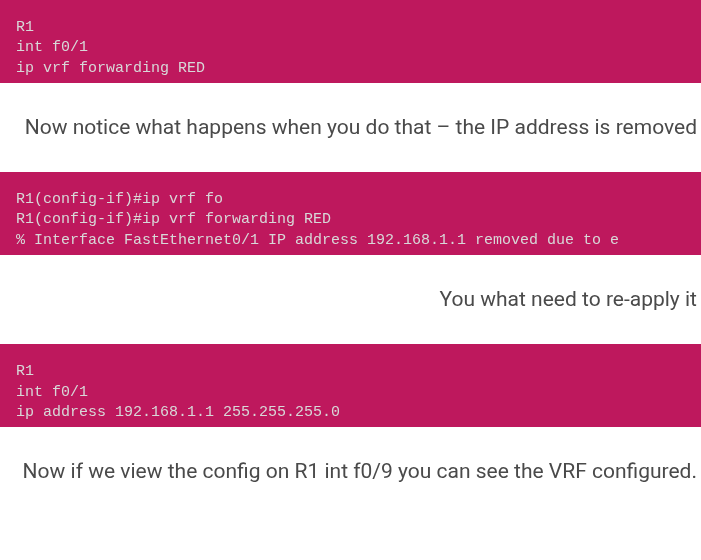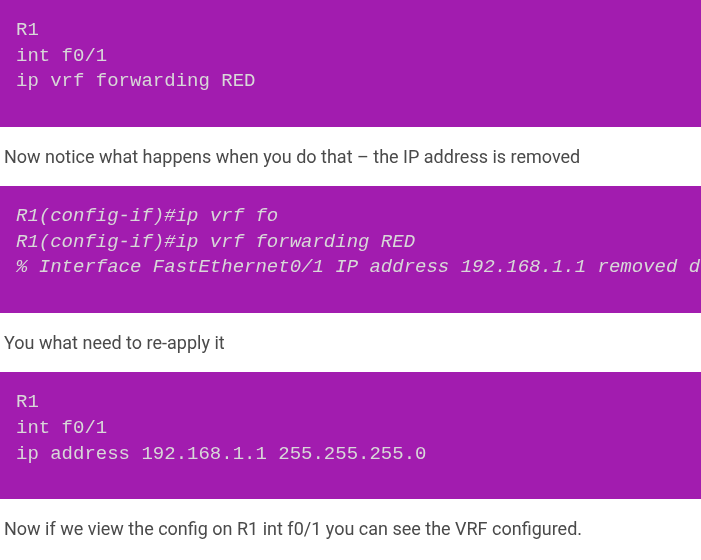--- a/index.html
+++ b/index.html
@@ -14,11 +14,11 @@
       width: 701px;
     }
     .code-block {
-      background: #a21caf;
+      background: #be185d;
       color: #d8d8d8;
       font-family: "Courier New", Courier, monospace;
-      font-size: 19px;
-      padding: 18px 16px 32px 16px;
+      font-size: 15px;
+      padding: 18px 16px 4px 16px;
       line-height: 1.35;
       white-space: pre;
       overflow-x: auto;

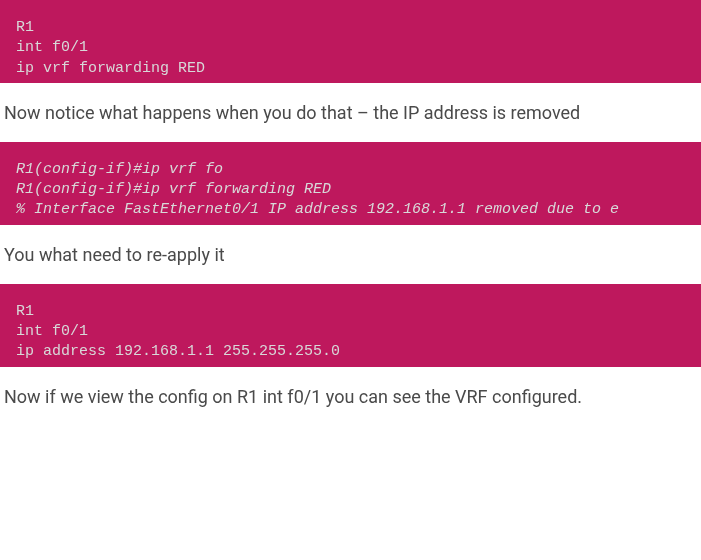--- a/index.html
+++ b/index.html
@@ -33,10 +33,11 @@
       background: #c1c1c1;
     }
     .paragraph {
-      font-size: 18px;
+      font-size: 21px;
       color: #4a4a4a;
-      padding: 17px 4px;
+      padding: 30px 4px;
       line-height: 1.4;
+      text-align: right;
     }
     .scroll-wrapper {
       overflow-x: scroll;

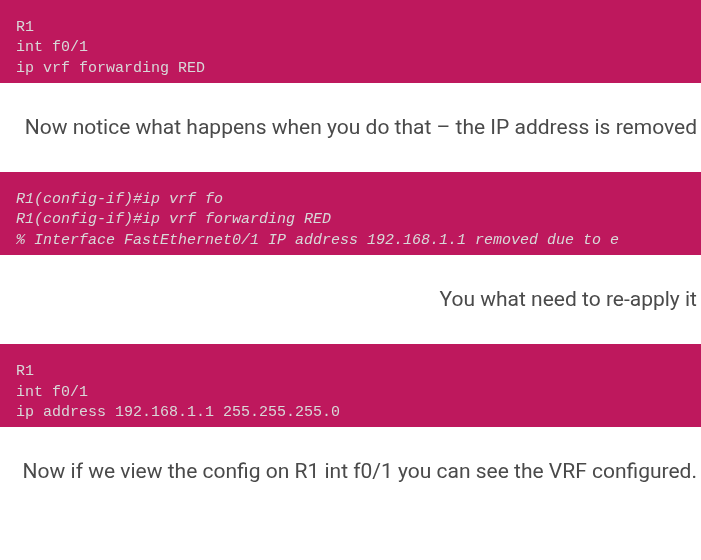--- a/index.html
+++ b/index.html
@@ -41,7 +41,6 @@
     }
     .scroll-wrapper {
       overflow-x: scroll;
-      font-style: italic;
     }
     .scroll-wrapper .code-block {
       overflow-x: visible;

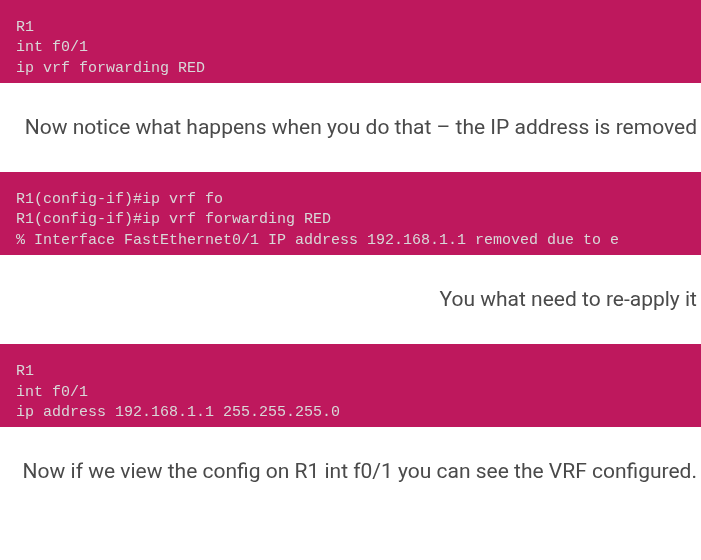--- a/index.html
+++ b/index.html
@@ -90,6 +90,6 @@
 int f0/1
 ip address 192.168.1.1 255.255.255.0</div>
 
-<p class="paragraph">Now if we view the config on R1 int f0/1 you can see the VRF configured.</p>
+<p class="paragraph">Now if we view the config on R1 int f0/9 you can see the VRF configured.</p>
 
 </body></html>

